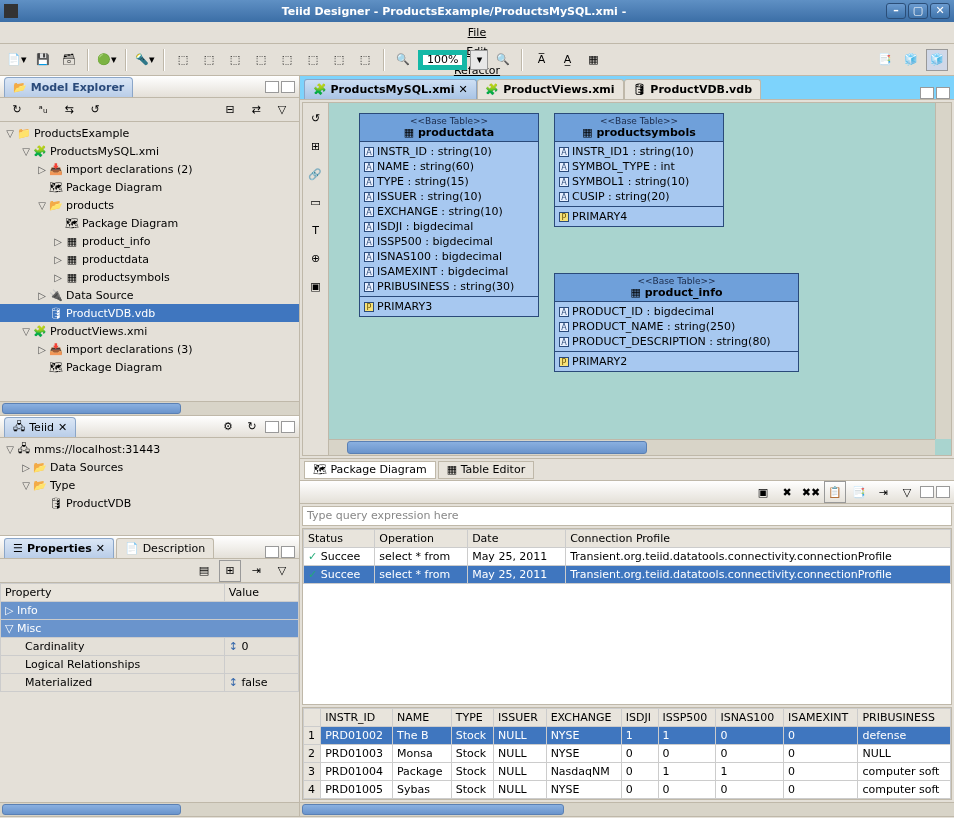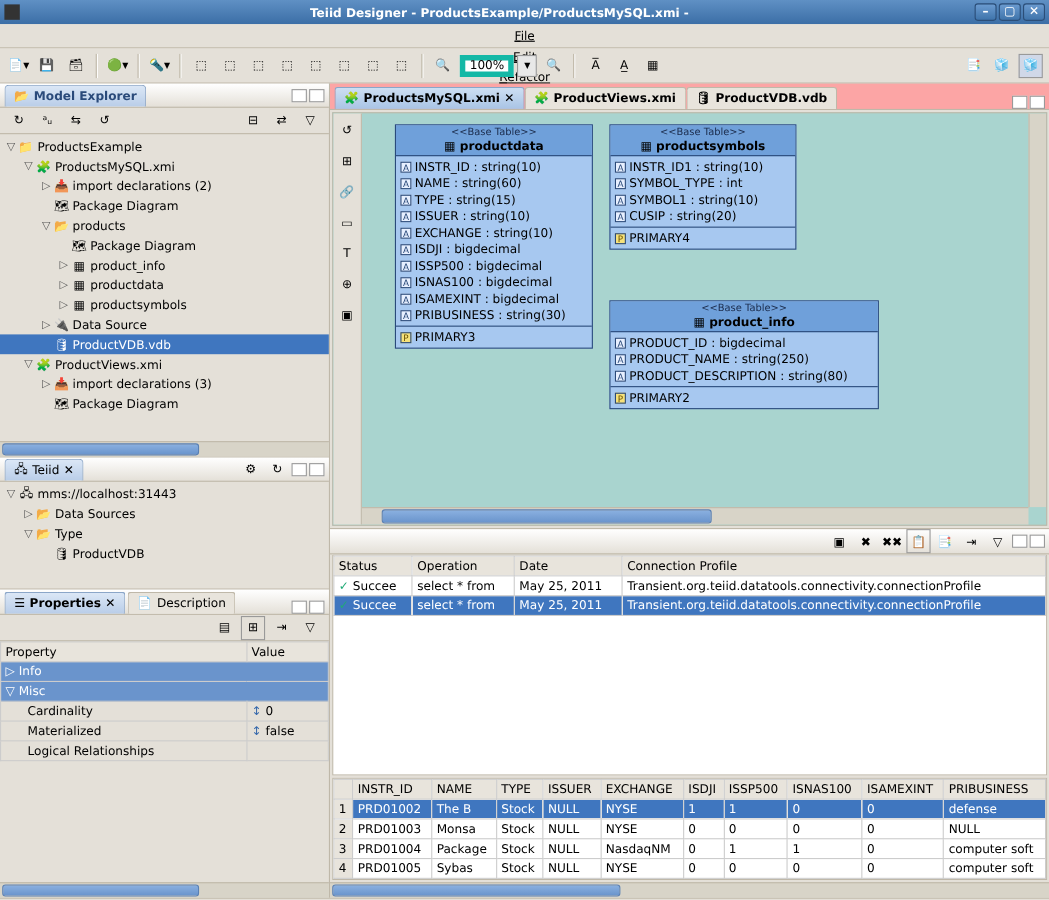--- a/index.html
+++ b/index.html
@@ -33,7 +33,7 @@
 .tree-row.sel { background: #3f76bf; color: #fff; }
 .pane-title-tab { display: inline-flex; align-items: center; height: 20px; padding: 0 8px; background: linear-gradient(#dbe7f6,#b9cde8); border: 1px solid #8ba6c8; border-bottom: none; border-radius: 4px 4px 0 0; gap: 4px; }
 .pane-min { width: 14px; height: 12px; border: 1px solid #999; background: #fff; }
-.editor-tabs { height: 24px; background: #fca5a5; display: flex; align-items: flex-end; padding: 2px 4px 0 4px; gap: 2px; border-bottom: 1px solid #bfb8a9; }
+.editor-tabs { height: 24px; background: #7dd3fc; display: flex; align-items: flex-end; padding: 2px 4px 0 4px; gap: 2px; border-bottom: 1px solid #bfb8a9; }
 .editor-tab { display: inline-flex; align-items: center; height: 20px; padding: 0 8px; background: #e8e4dc; border: 1px solid #bfb8a9; border-bottom: none; gap: 4px; border-radius: 3px 3px 0 0; font-weight: bold; }
 .editor-tab.active { background: linear-gradient(#cddff3,#a9c4e5); border-color: #8ba6c8; font-weight: bold; }
 .diagram-area { flex: 1; display: flex; border: 1px solid #bfb8a9; margin: 2px; background: #a9d4cf; position: relative; overflow: hidden; }

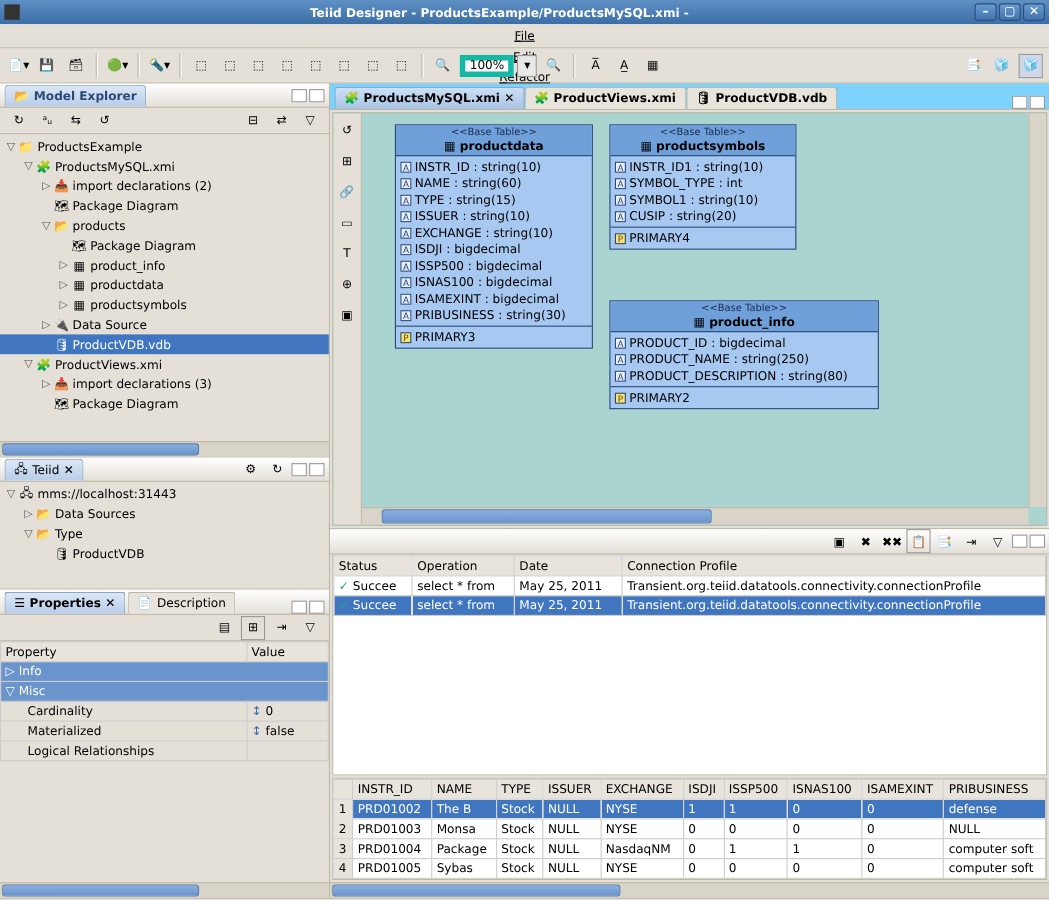--- a/index.html
+++ b/index.html
@@ -463,6 +463,10 @@
             <div class="thumb"></div>
           </div>
       </div>
+      <div class="bottom-tabs" id="btabs">
+          <span class="btab active">🗺 Package Diagram</span>
+          <span class="btab">▦ Table Editor</span>
+        </div>
     </div>
 
     <div style="flex:1;display:flex;flex-direction:column;">

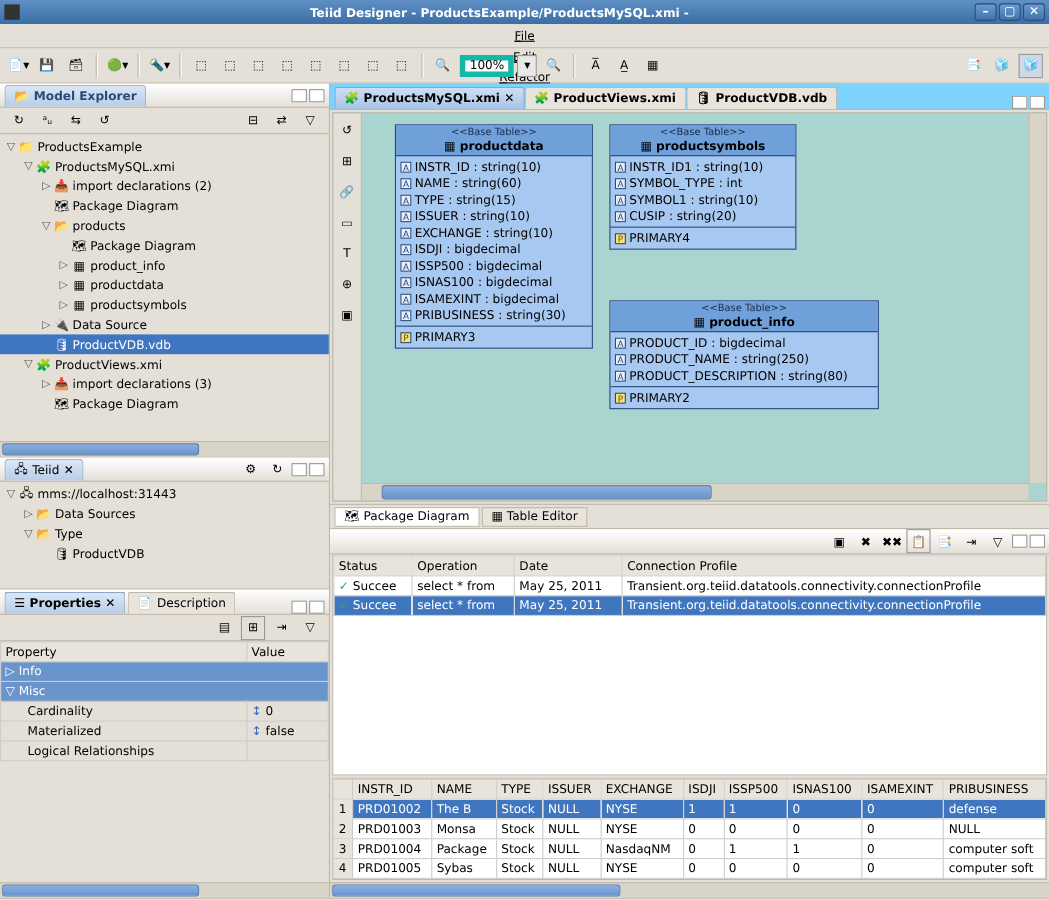--- a/index.html
+++ b/index.html
@@ -482,6 +482,7 @@
         <span class="pane-min"></span>
         <span class="pane-min"></span>
       </div>
+      <div class="qinput">Type query expression here</div>
       <div style="flex:1;overflow:auto;border:1px solid #bfb8a9;margin:0 2px;background:#fff">
         <table class="table">
           <tbody>

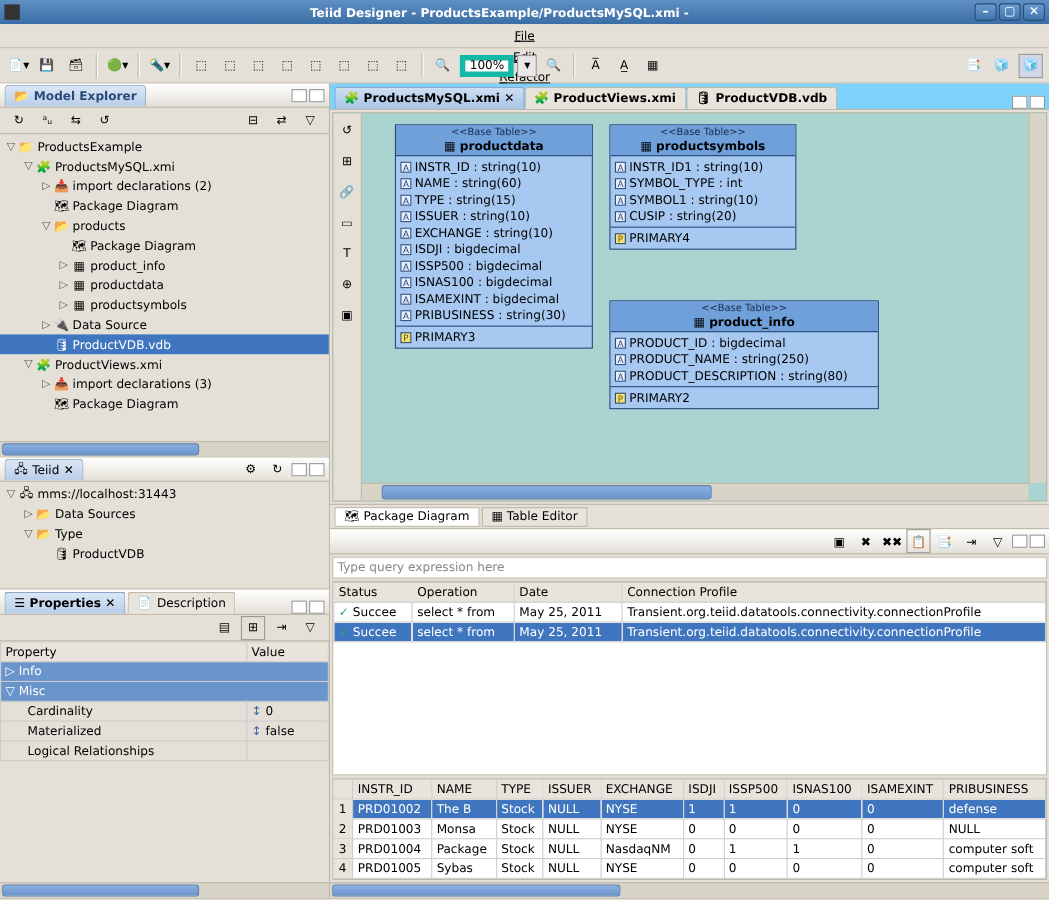--- a/index.html
+++ b/index.html
@@ -310,12 +310,12 @@
                 <td><span style="color:#36a">↕</span> 0</td>
               </tr>
               <tr>
+                <td style="padding-left:24px">Logical Relationships</td>
+                <td></td>
+              </tr>
+              <tr>
                 <td style="padding-left:24px">Materialized</td>
                 <td><span style="color:#36a">↕</span> false</td>
-              </tr>
-              <tr>
-                <td style="padding-left:24px">Logical Relationships</td>
-                <td></td>
               </tr>
             </tbody>
         </table>

